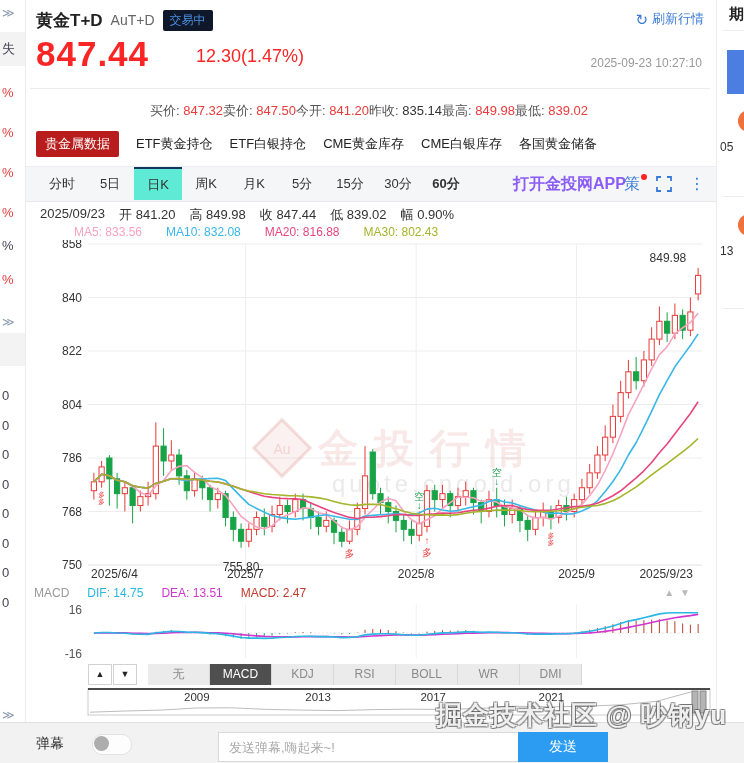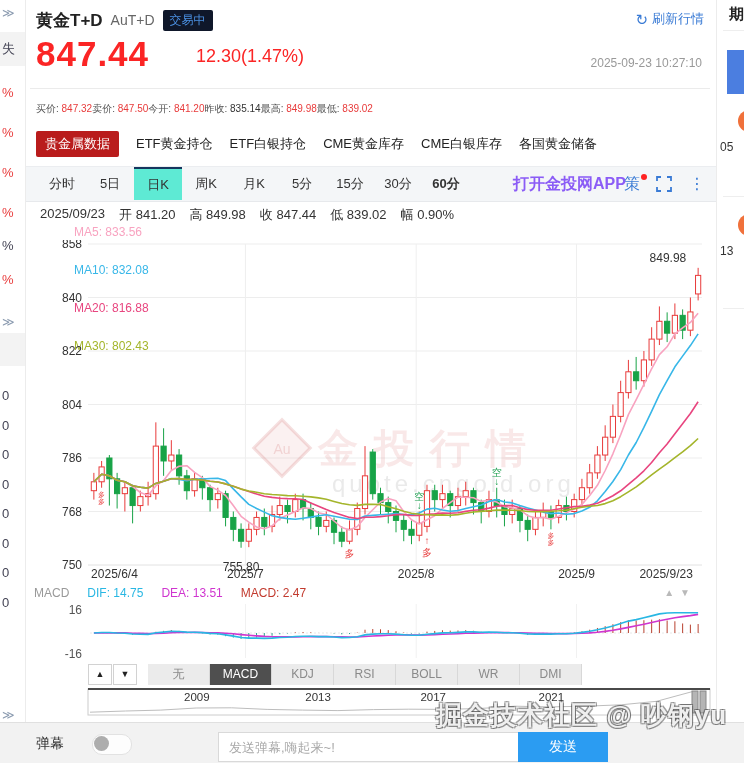--- a/index.html
+++ b/index.html
@@ -36,7 +36,7 @@
   #quote-time{position:absolute;right:4px;top:22px;font-size:12px;color:#999;}
   #hdr-divider{position:absolute;left:4px;top:88px;width:680px;border-top:1px solid #ebebeb;}
 
-  #quote-row{position:absolute;left:10px;top:102px;width:666px;display:flex;justify-content:flex-start;font-size:10px;}
+  #quote-row{position:absolute;left:10px;top:102px;width:666px;display:flex;justify-content:center;font-size:13px;}
   .qf .ql{color:#555;}
   .qf .qv.red{color:#e83b3b;}
   .qf .qv.dark{color:#333;}

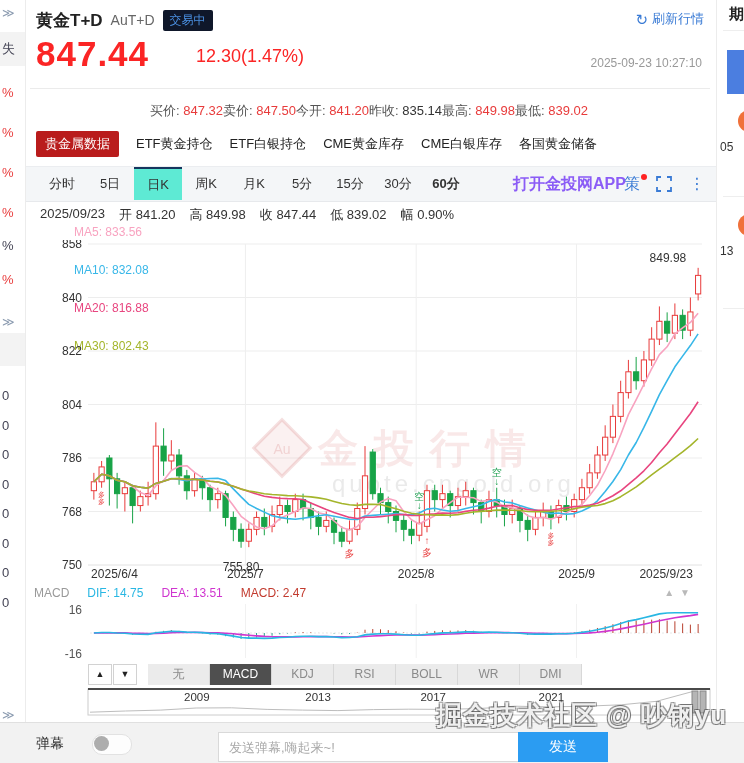--- a/index.html
+++ b/index.html
@@ -55,7 +55,7 @@
   #more-btn{position:absolute;left:663px;top:0;height:34px;line-height:34px;font-size:16px;color:#3a7bd5;cursor:pointer;}
 
   #kline-info{position:absolute;left:14px;top:206px;font-size:13px;color:#333;display:flex;gap:14px;}
-  #ma-legend{position:absolute;left:48px;top:225px;font-size:12px;display:flex;gap:24px;flex-direction:column;}
+  #ma-legend{position:absolute;left:48px;top:225px;font-size:12px;display:flex;gap:24px;}
 
   #chart-wrap{position:absolute;left:0;top:240px;width:690px;height:346px;}
   #macd-header{position:absolute;left:8px;top:586px;width:676px;height:14px;font-size:12px;display:flex;gap:18px;}

